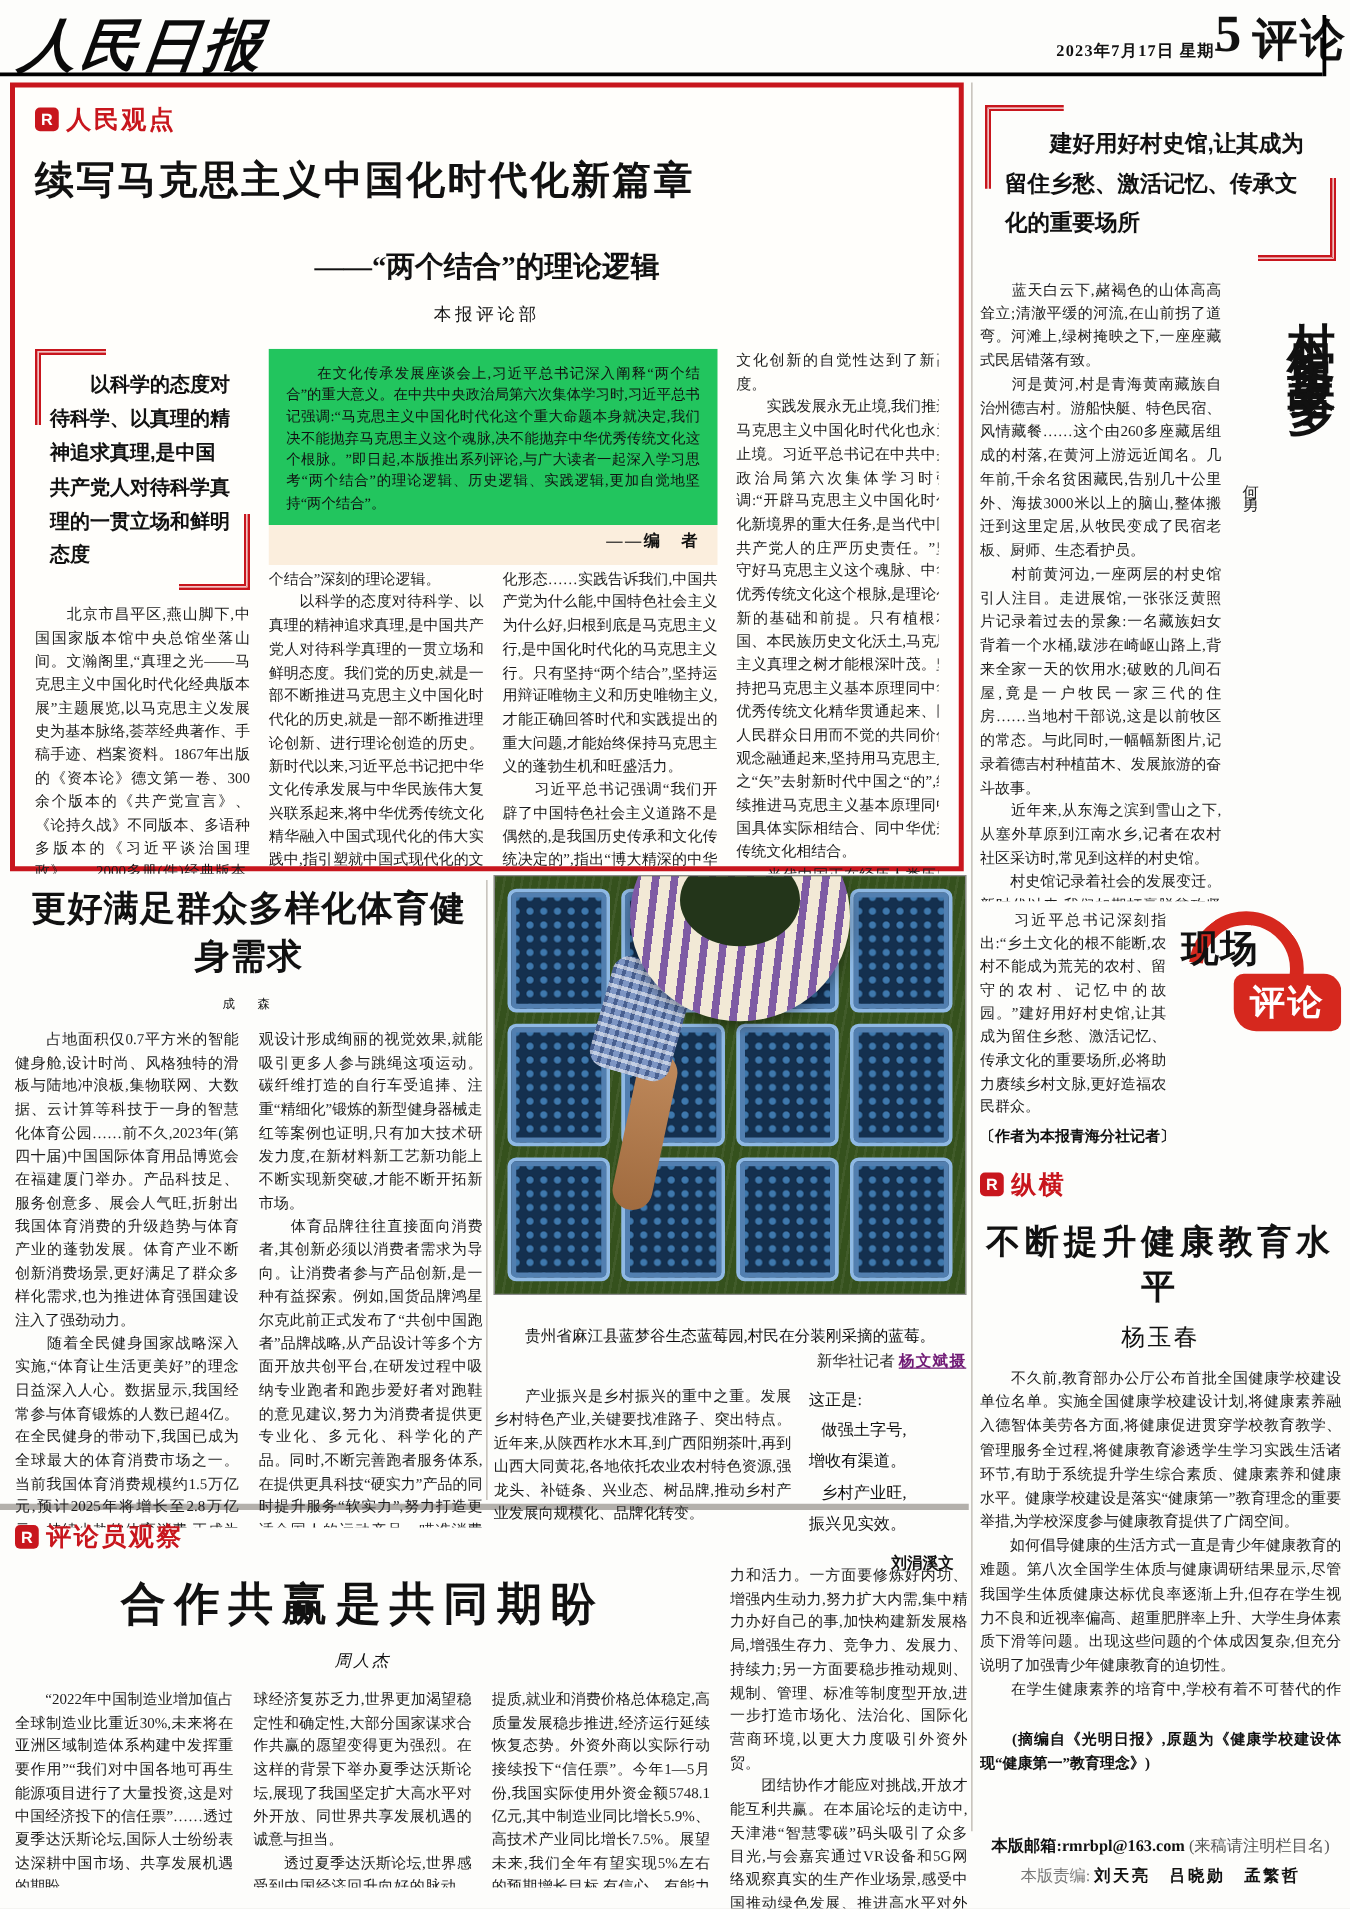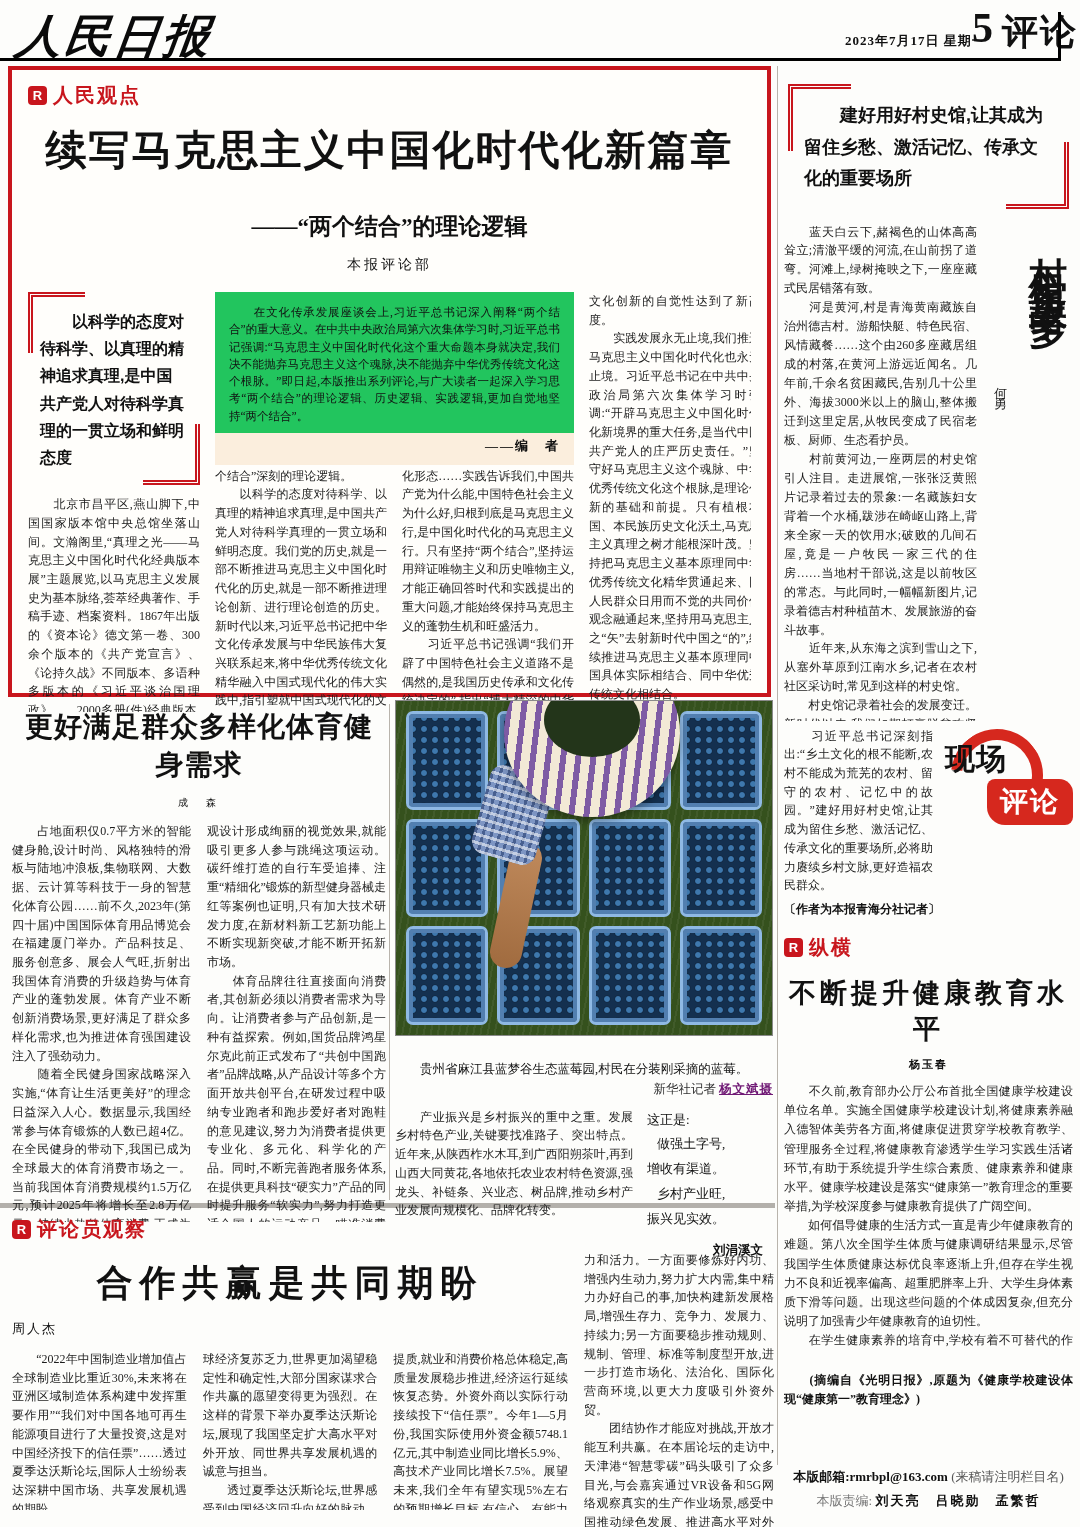--- a/index.html
+++ b/index.html
@@ -23,7 +23,7 @@
 
   
   #feature { position:absolute; left:8px; top:66px; width:763px; height:631px; border:4px solid #c8161d; background:#fffefb; padding:12px 16px; }
-  #feature h1 { text-align:center; margin-top:14px; font-size:41px; font-weight:900; letter-spacing:2px; font-family:"Liberation Sans","DejaVu Sans",sans-serif; }
+  #feature h1 { text-align:left; margin-top:14px; font-size:31px; font-weight:900; letter-spacing:2px; font-family:"Liberation Sans","DejaVu Sans",sans-serif; }
   #feature h2 { text-align:center; margin-top:33px; font-size:23px; font-weight:700; }
   #feature .byline { text-align:center; margin-top:14px; font-size:14px; letter-spacing:3px; }
   #fcols { display:flex; gap:15px; margin-top:18px; height:420px; overflow:hidden; }

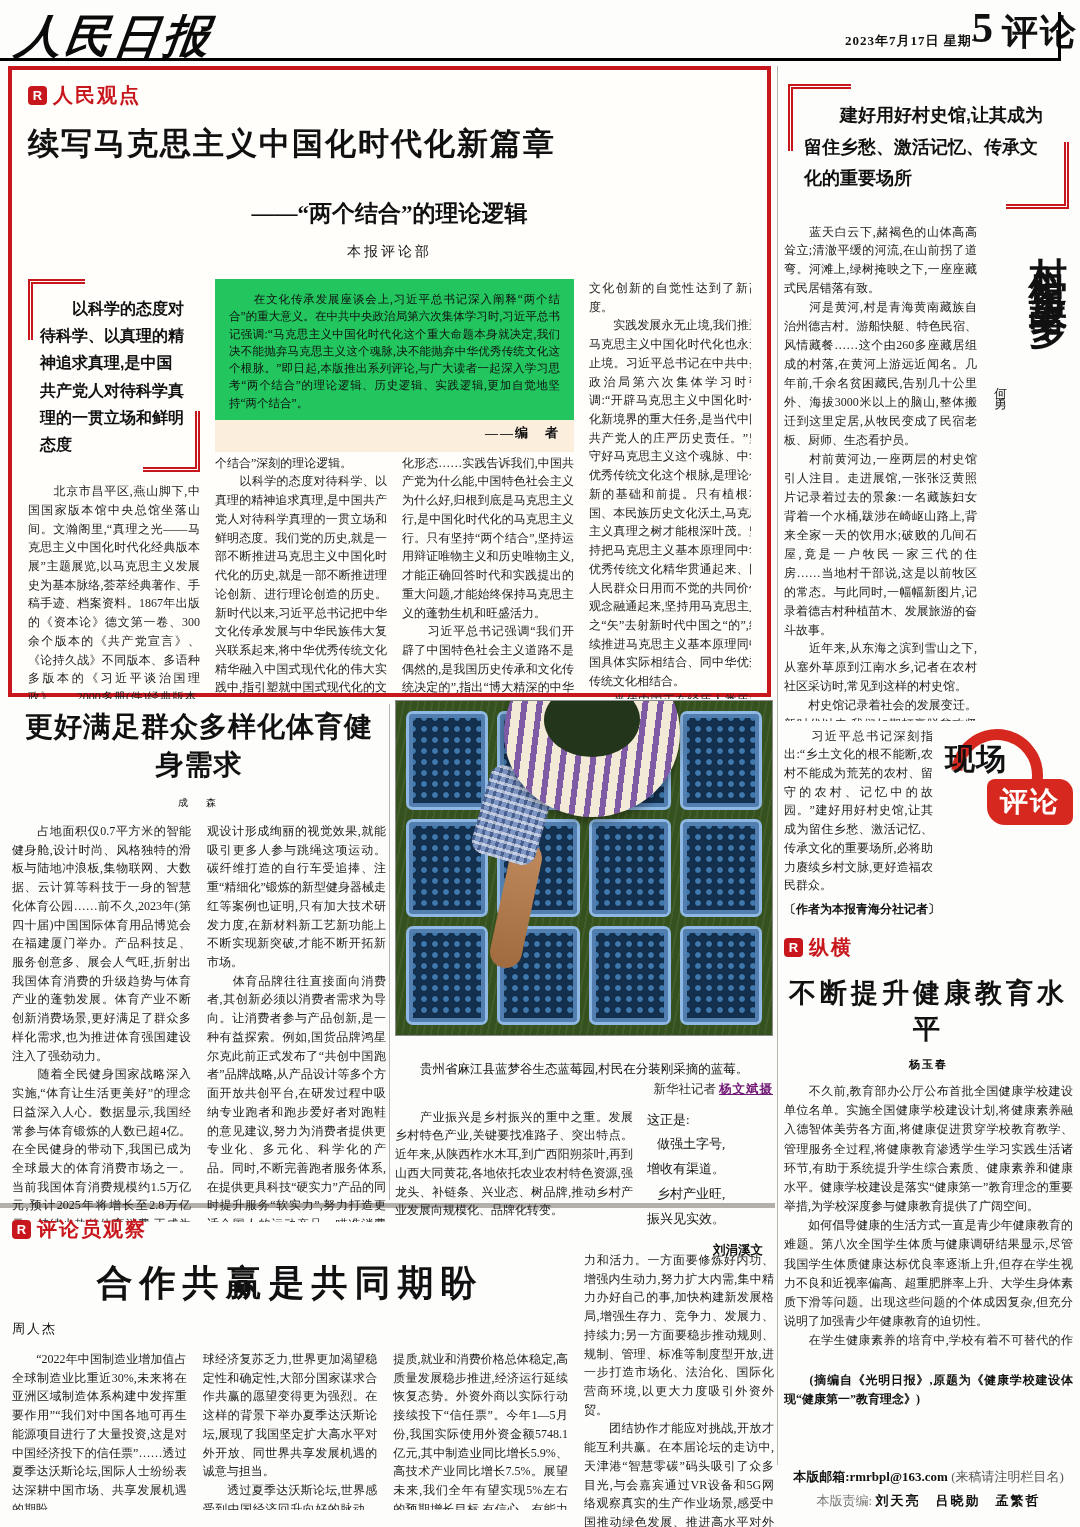--- a/index.html
+++ b/index.html
@@ -61,7 +61,7 @@
   #village-note { font-size:12px; font-weight:700; margin-top:6px; }
   #health { margin-top:16px; }
   #health h3 { text-align:center; font-size:27px; font-weight:900; letter-spacing:4px; margin-top:14px; font-family:"Liberation Sans","DejaVu Sans",sans-serif; }
-  #health .byline { text-align:center; font-size:11px; margin:10px 0 10px; letter-spacing:2px;font-weight:bold; }
+  #health .byline { text-align:center; font-size:19px; margin:10px 0 10px; letter-spacing:2px; }
   #health-body { max-height:268px; }
   #health-attr { font-size:12px; line-height:1.55; font-weight:700; text-align:justify; white-space:pre-line; margin-top:21px; max-height:56px; overflow:hidden; }
   #rail-footer { position:absolute; left:0; bottom:4px; width:100%; text-align:center; }

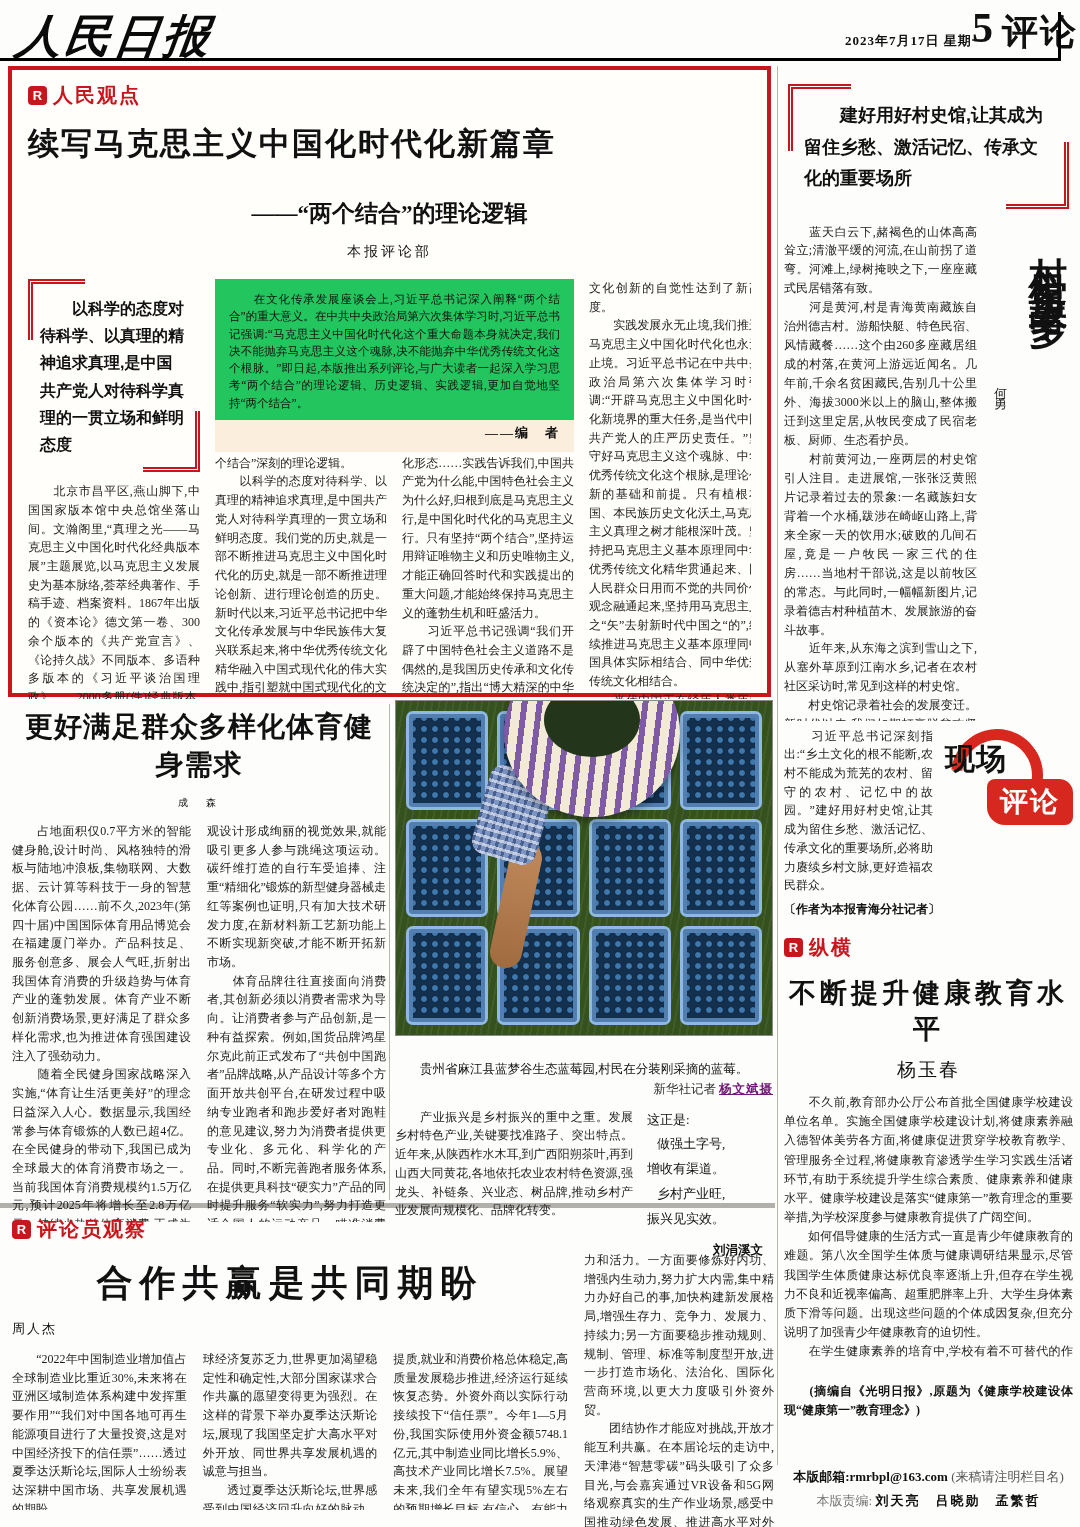--- a/index.html
+++ b/index.html
@@ -102,7 +102,7 @@
   #forum-flex { display:flex; gap:16px; margin-top:8px; }
   #forum-left { width:556px; }
   #forum h3 { text-align:center; font-size:36px; font-weight:900; letter-spacing:7px; margin-top:8px; }
-  #forum .byline { font-size:13px; margin:12px 0 12px; letter-spacing:2px; }
+  #forum .byline { text-align:center; font-size:13px; margin:12px 0 12px; letter-spacing:2px;font-style:italic; }
   #forum-cols { display:flex; gap:16px; }
   #forum-cols .col { width:175px; height:160px; }
   #forum-right { width:190px; height:300px; }

